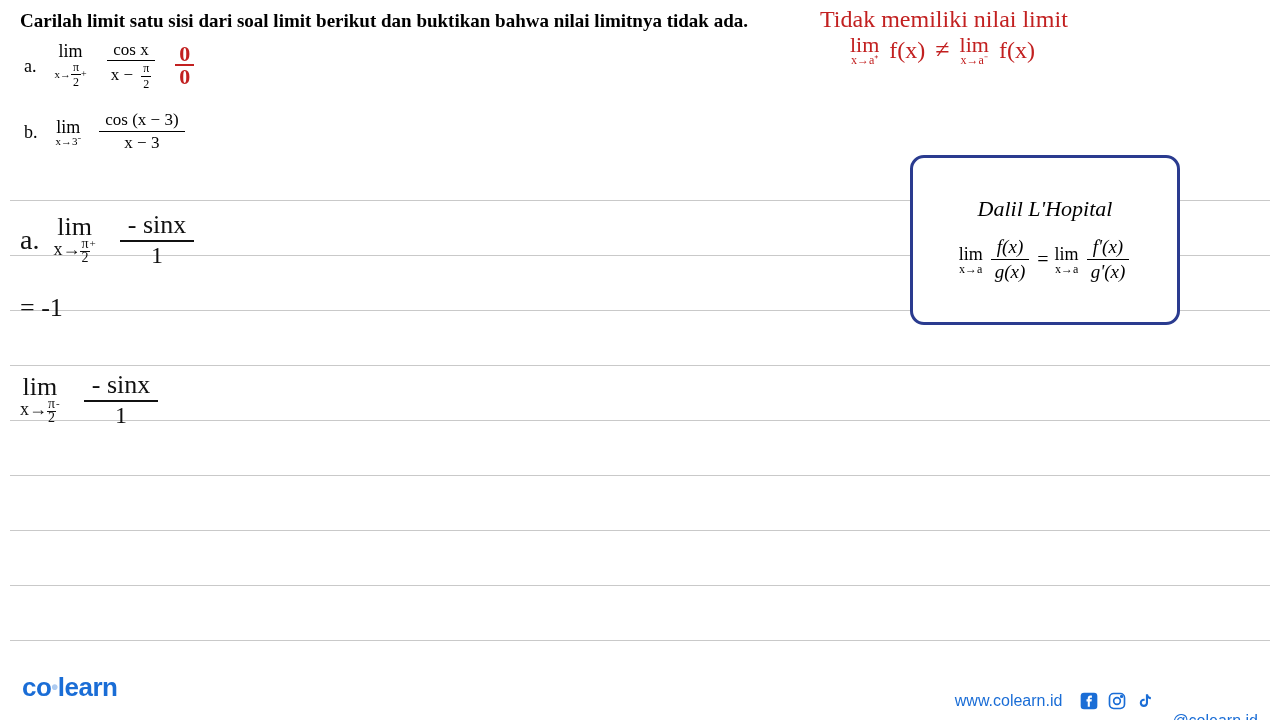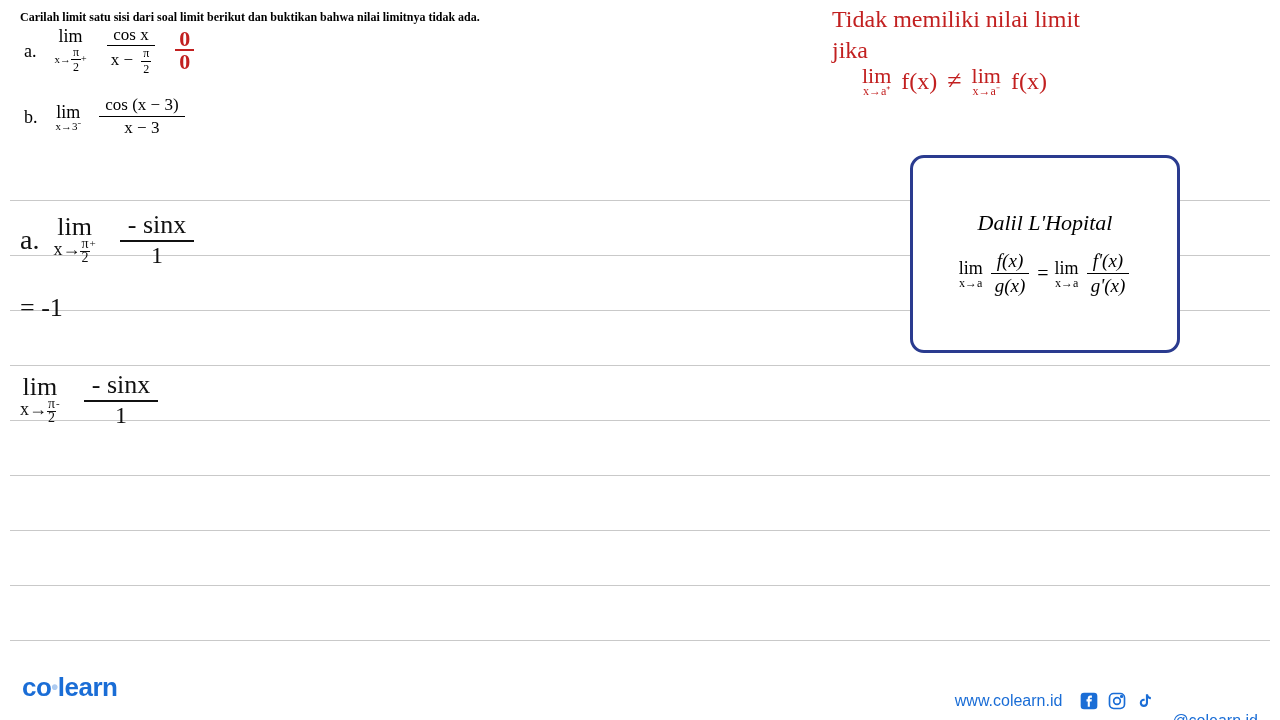--- a/index.html
+++ b/index.html
@@ -18,8 +18,9 @@
       padding: 10px 20px 0 20px;
     }
     .question-text {
-      font-size: 12px;
+      font-size: 19px;
       font-weight: bold;
+      margin-bottom: 8px;
     }
     .problem-row {
       display: flex;

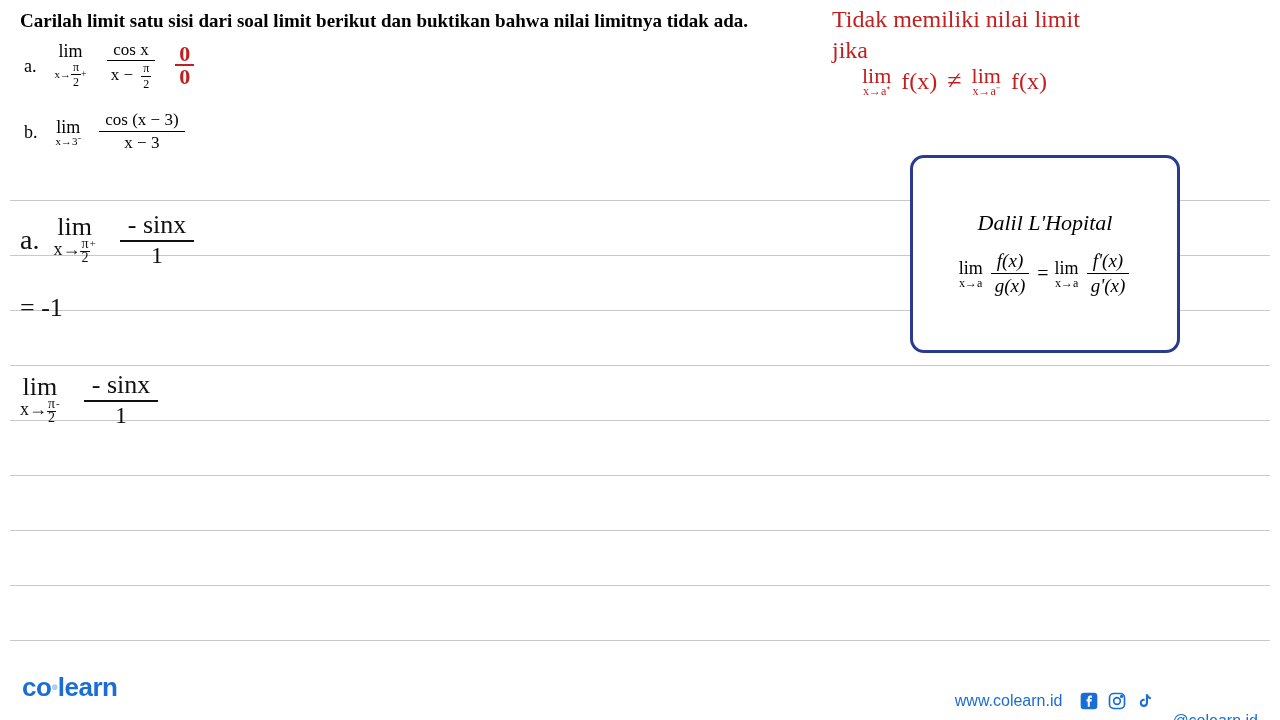--- a/index.html
+++ b/index.html
@@ -157,7 +157,7 @@
     </span>
   </div>
 
-  <div class="hand-red" style="top:6px; right:28px; width:420px;margin-left:44px;">
+  <div class="hand-red" style="top:6px; right:40px; width:420px;margin-left:44px;">
     <div>Tidak memiliki nilai limit</div>
     <div style="margin-top:4px;">jika</div>
     <div style="display:flex; align-items:center; gap:10px; margin-top:2px; padding-left:30px;">

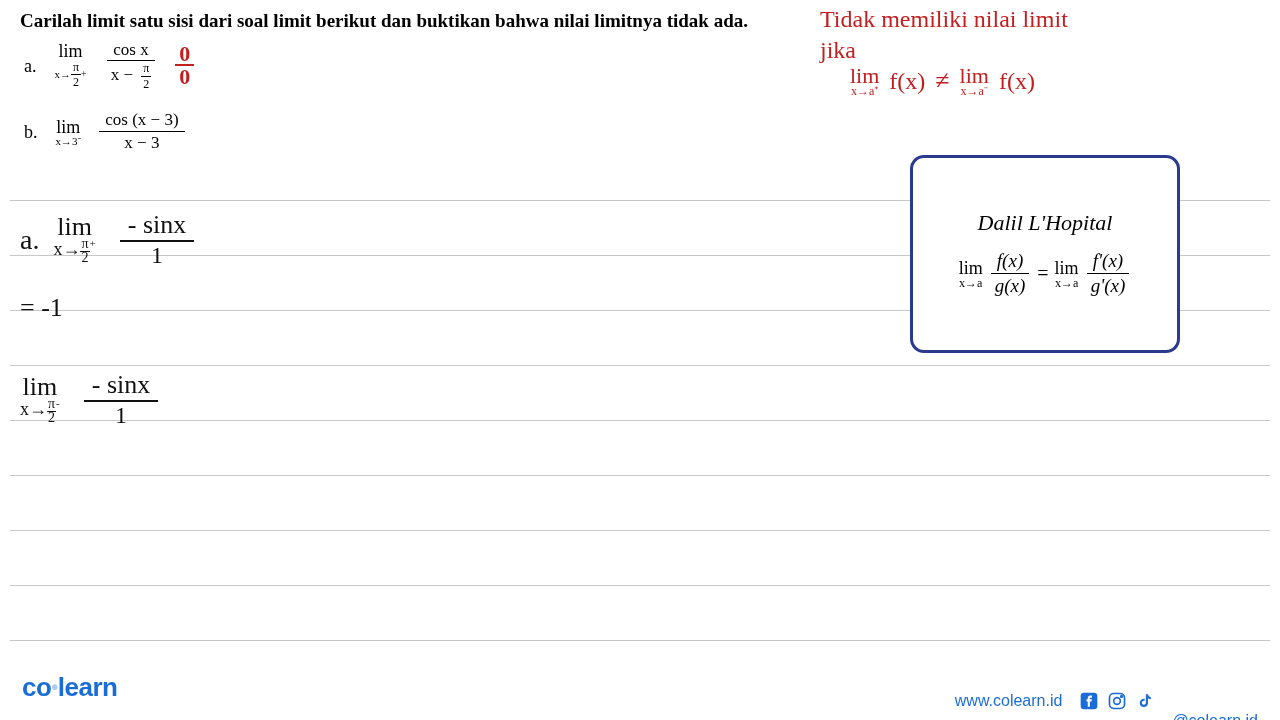--- a/index.html
+++ b/index.html
@@ -159,7 +159,6 @@
 
   <div class="hand-red" style="top:6px; right:40px; width:420px;margin-left:44px;">
     <div>Tidak memiliki nilai limit</div>
-    <div style="margin-top:4px;">jika</div>
     <div style="display:flex; align-items:center; gap:10px; margin-top:2px; padding-left:30px;">
       <span class="limblock">
         <span class="ltop" style="font-size:22px;">lim</span>

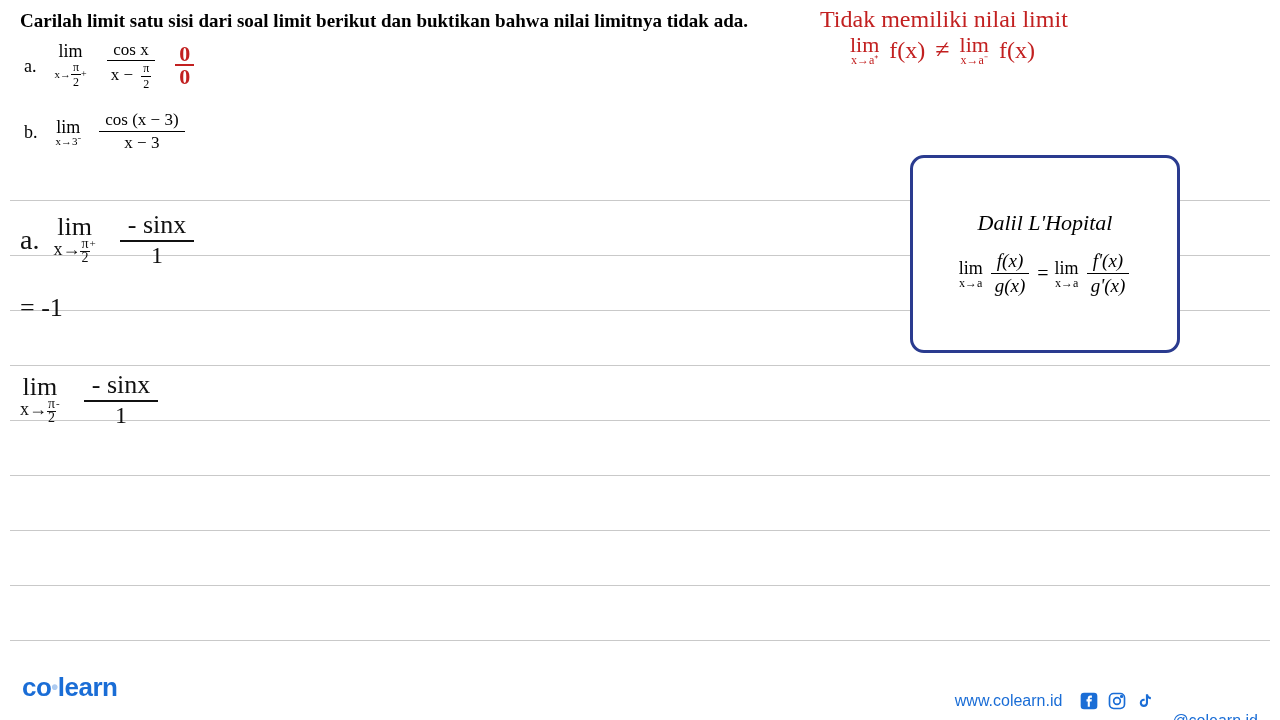--- a/index.html
+++ b/index.html
@@ -71,7 +71,7 @@
       right: 100px;
       top: 155px;
       width: 270px;
-      height: 198px;
+      height: 170px;
       border: 3px solid #2a3b8f;
       border-radius: 14px;
       background: #fff;

